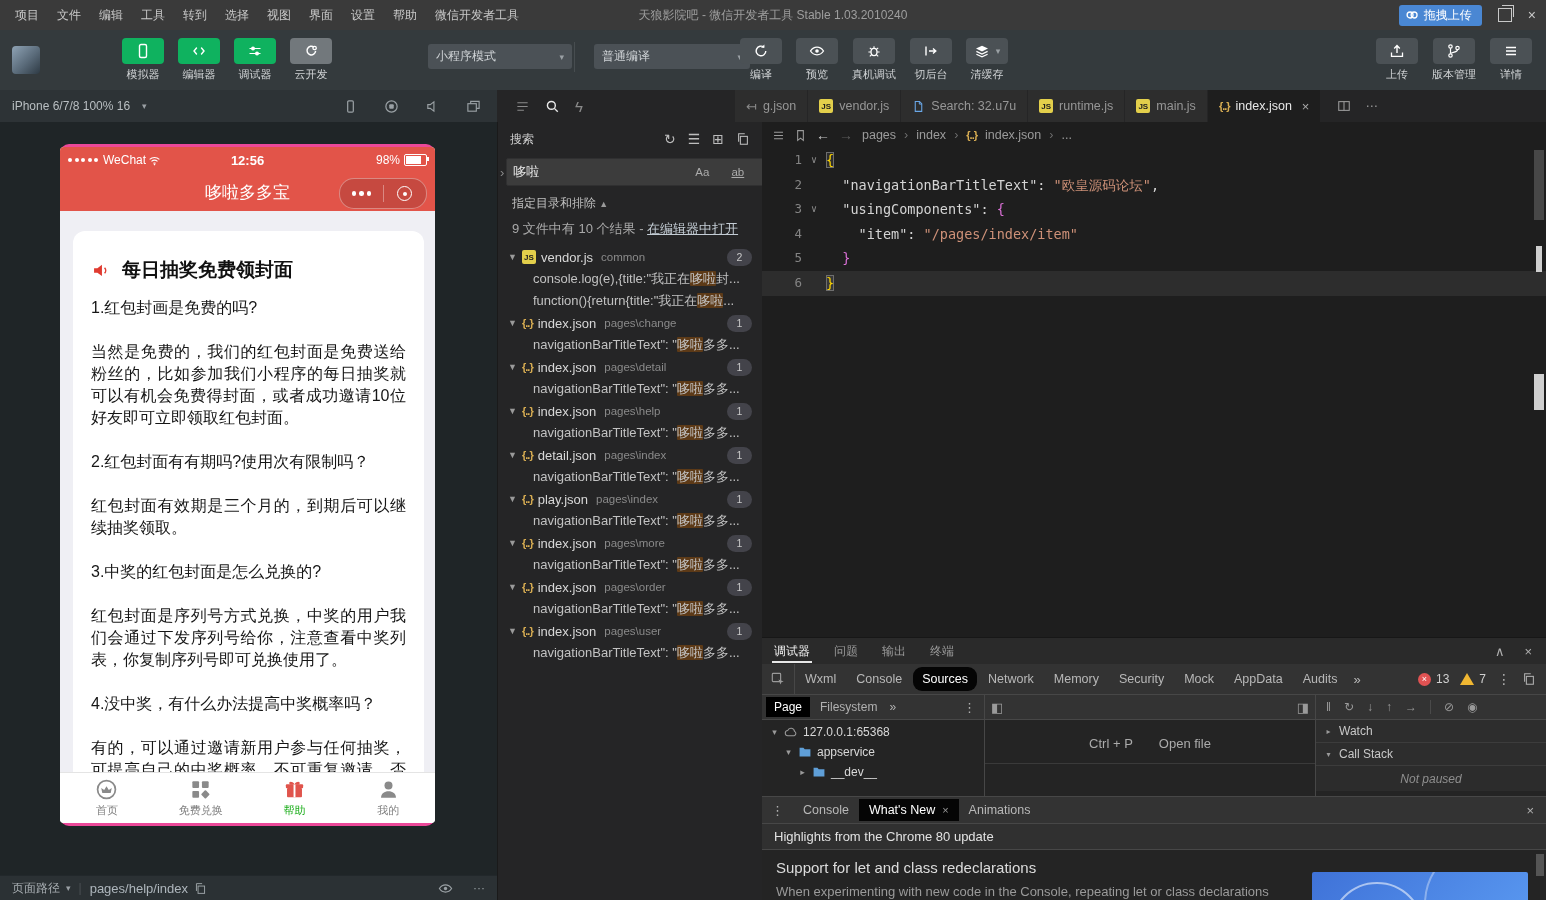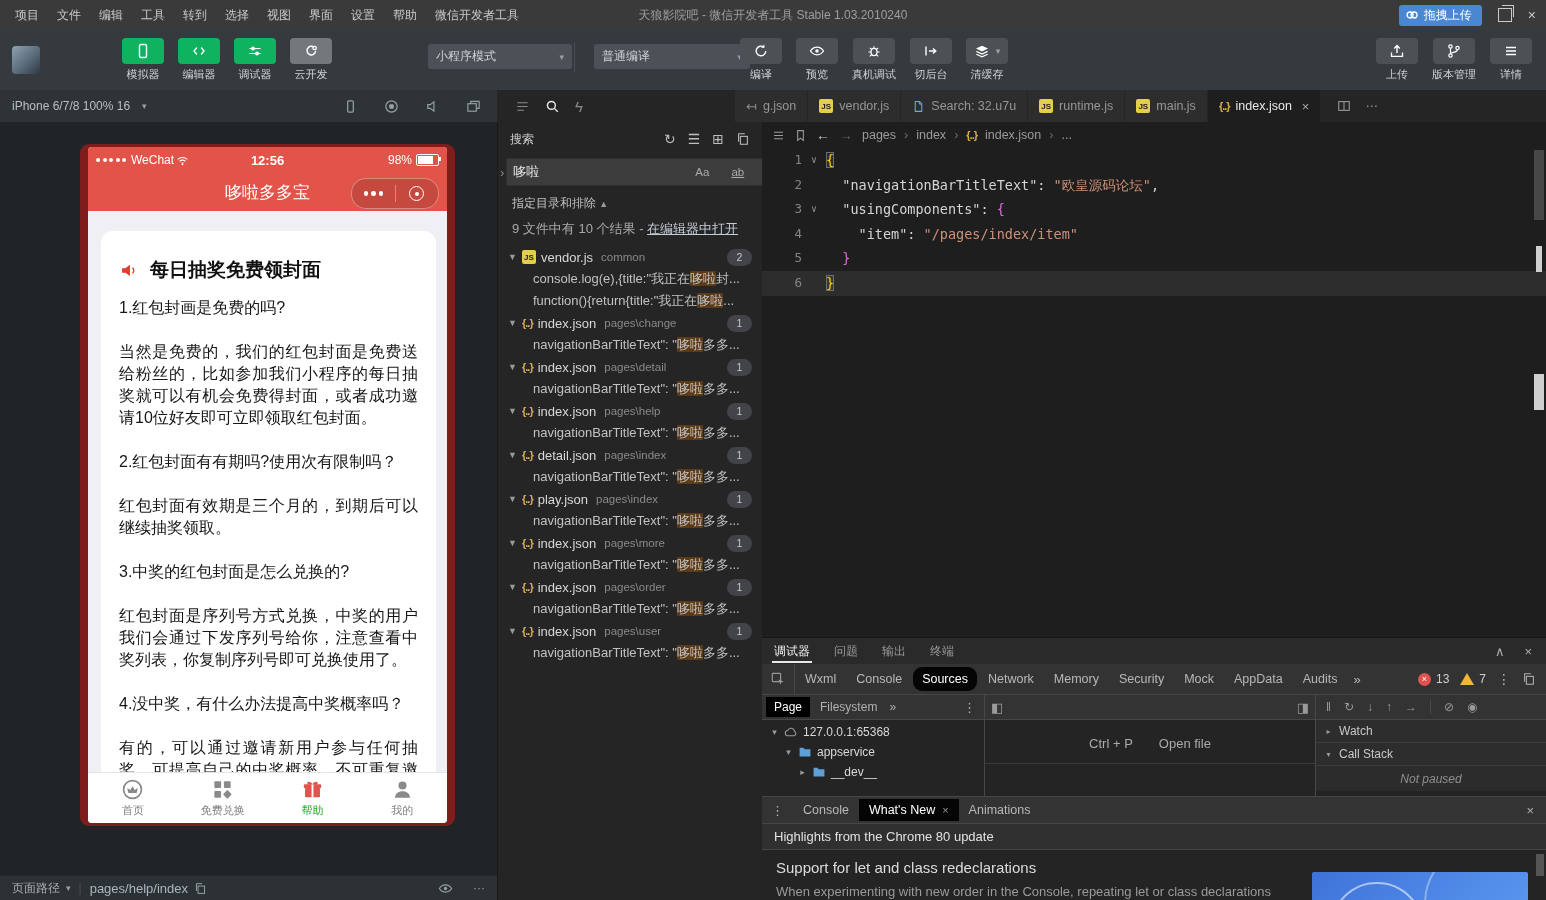--- a/index.html
+++ b/index.html
@@ -73,8 +73,8 @@
 
   
   .sim-area{position:absolute;left:0;top:122px;width:497px;height:753px;background:#1f2527;}
-  .phone{position:absolute;left:60px;top:22px;width:375px;height:682px;background:#7f1d1d;border-radius:9px;
-         padding:3px 8px;box-sizing:border-box;margin-left:20px;}
+  .phone{position:absolute;left:60px;top:22px;width:375px;height:682px;background:#ec4899;border-radius:9px;
+         padding:3px 0;box-sizing:border-box;}
   .screen{width:100%;height:100%;border-radius:4px;overflow:hidden;display:flex;flex-direction:column;background:#efeff4;}
   .p-status{height:26px;background:#e25449;color:#fff;display:flex;align-items:center;padding:0 8px;font-size:12px;flex:none;}
   .sig-dots{display:flex;gap:2.5px;margin-right:5px;}

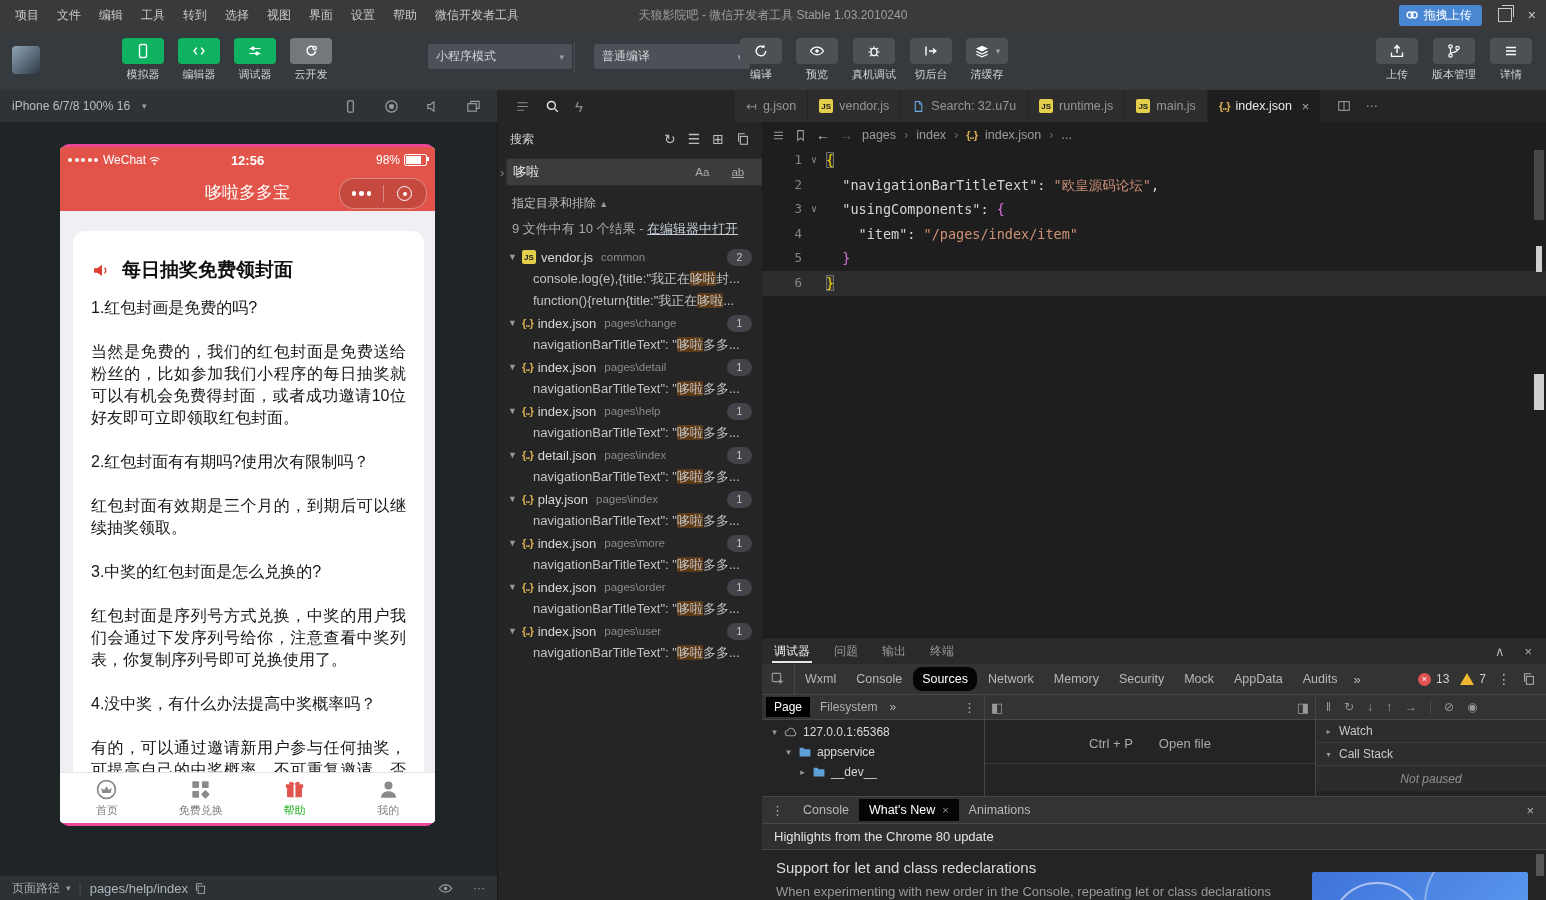--- a/index.html
+++ b/index.html
@@ -927,7 +927,7 @@
       <div class="drawer-head">Highlights from the Chrome 80 update</div>
       <div class="drawer-body">
         <div class="art-title">Support for let and class redeclarations</div>
-        <div class="art-body">When experimenting with new order in the Console, repeating let or class declarations</div>
+        <div class="art-body">When experimenting with new code in the Console, repeating let or class declarations</div>
         <div class="thumb"></div>
         <div class="drw-scroll"></div>
       </div>

